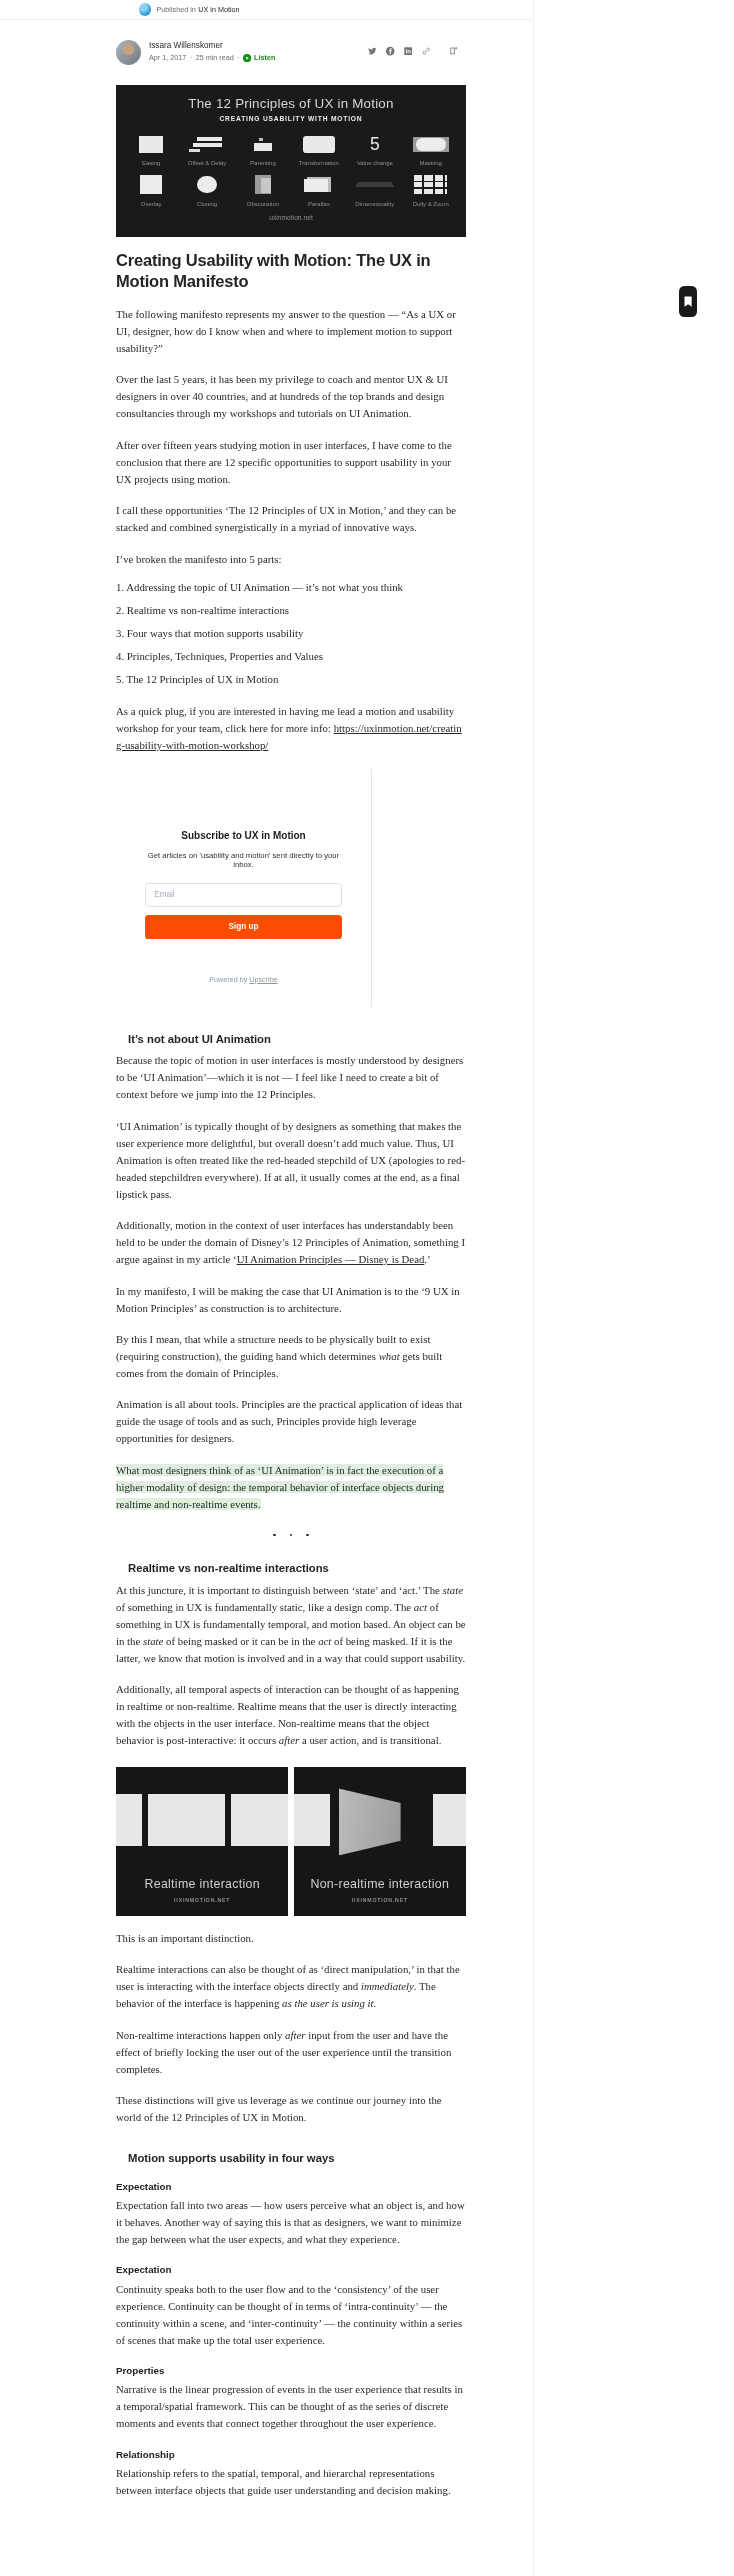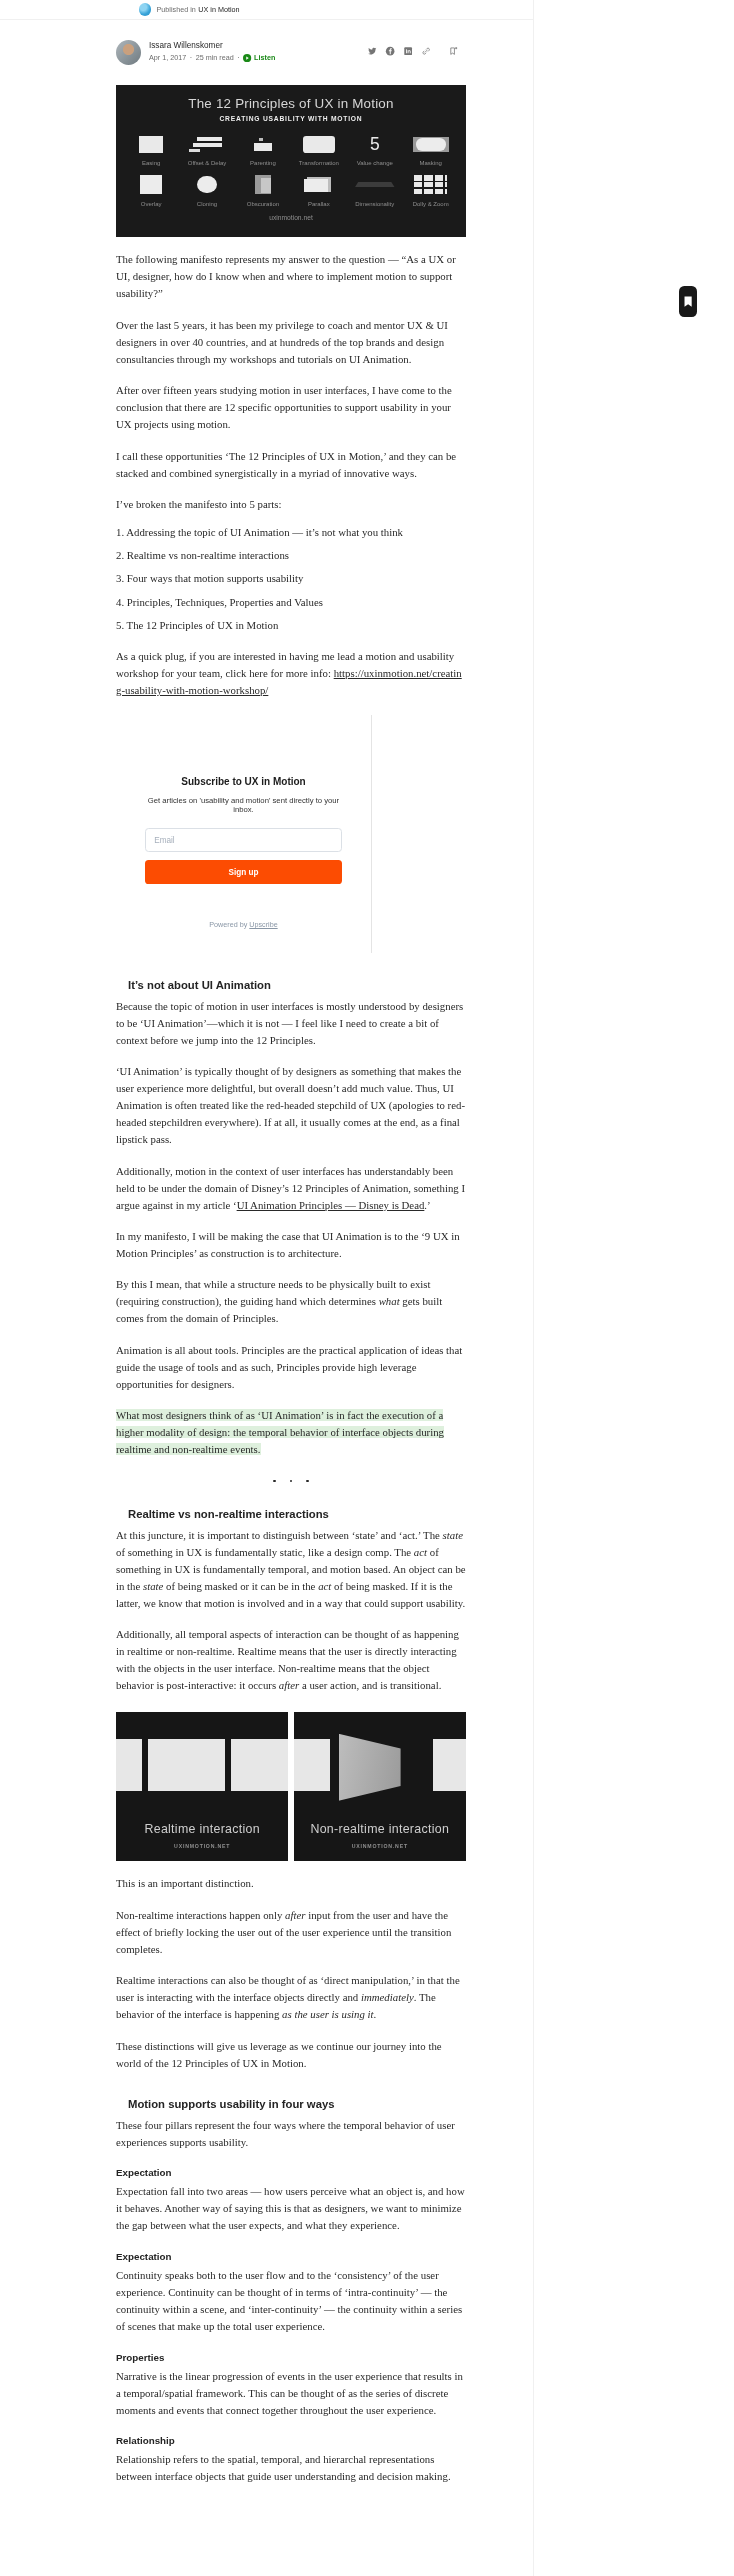--- a/index.html
+++ b/index.html
@@ -241,6 +241,7 @@
       <div class="hero-site">uxinmotion.net</div>
     </div>
 
+    <h1 class="a-title">Creating Usability with Motion: The UX in Motion Manifesto</h1>
     <div class="para serif"><span>The following manifesto represents my answer to the question — “As a UX or UI, designer, how do I know when and where to implement motion to support usability?”</span></div>
     <div class="para serif"><span>Over the last 5 years, it has been my privilege to coach and mentor UX &amp; UI designers in over 40 countries, and at hundreds of the top brands and design consultancies through my workshops and tutorials on UI Animation.</span></div>
     <div class="para serif"><span>After over fifteen years studying motion in user interfaces, I have come to the conclusion that there are 12 specific opportunities to support usability in your UX projects using motion.</span></div>

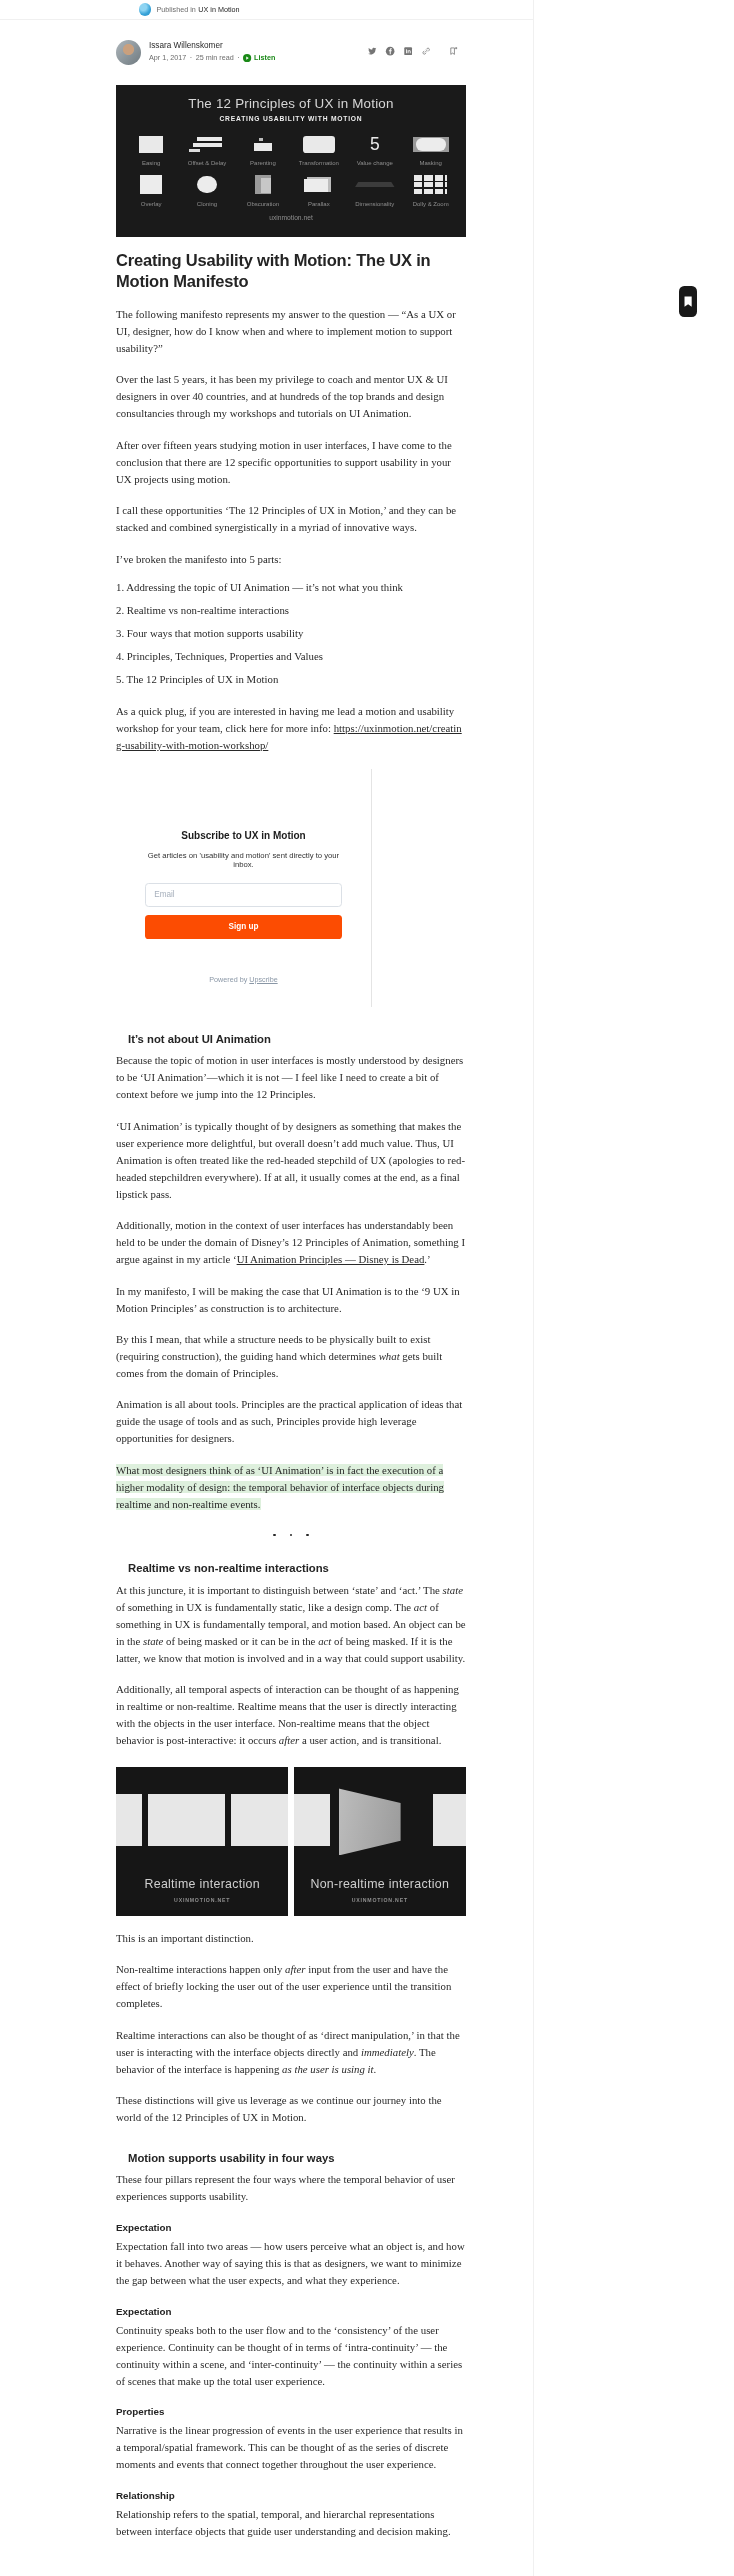--- a/index.html
+++ b/index.html
@@ -310,8 +310,8 @@
     </div>
 
     <div class="para serif"><span>This is an important distinction.</span></div>
+    <div class="para serif"><span>Realtime interactions can also be thought of as ‘direct manipulation,’ in that the user is interacting with the interface objects directly and </span><em>immediately</em><span>. The behavior of the interface is happening </span><em>as the user is using it</em><span>.</span></div>
     <div class="para serif"><span>Non-realtime interactions happen only </span><em>after</em><span> input from the user and have the effect of briefly locking the user out of the user experience until the transition completes.</span></div>
-    <div class="para serif"><span>Realtime interactions can also be thought of as ‘direct manipulation,’ in that the user is interacting with the interface objects directly and </span><em>immediately</em><span>. The behavior of the interface is happening </span><em>as the user is using it</em><span>.</span></div>
     <div class="para serif"><span>These distinctions will give us leverage as we continue our journey into the world of the 12 Principles of UX in Motion.</span></div>
 
     <h3 class="sec-h">Motion supports usability in four ways</h3>

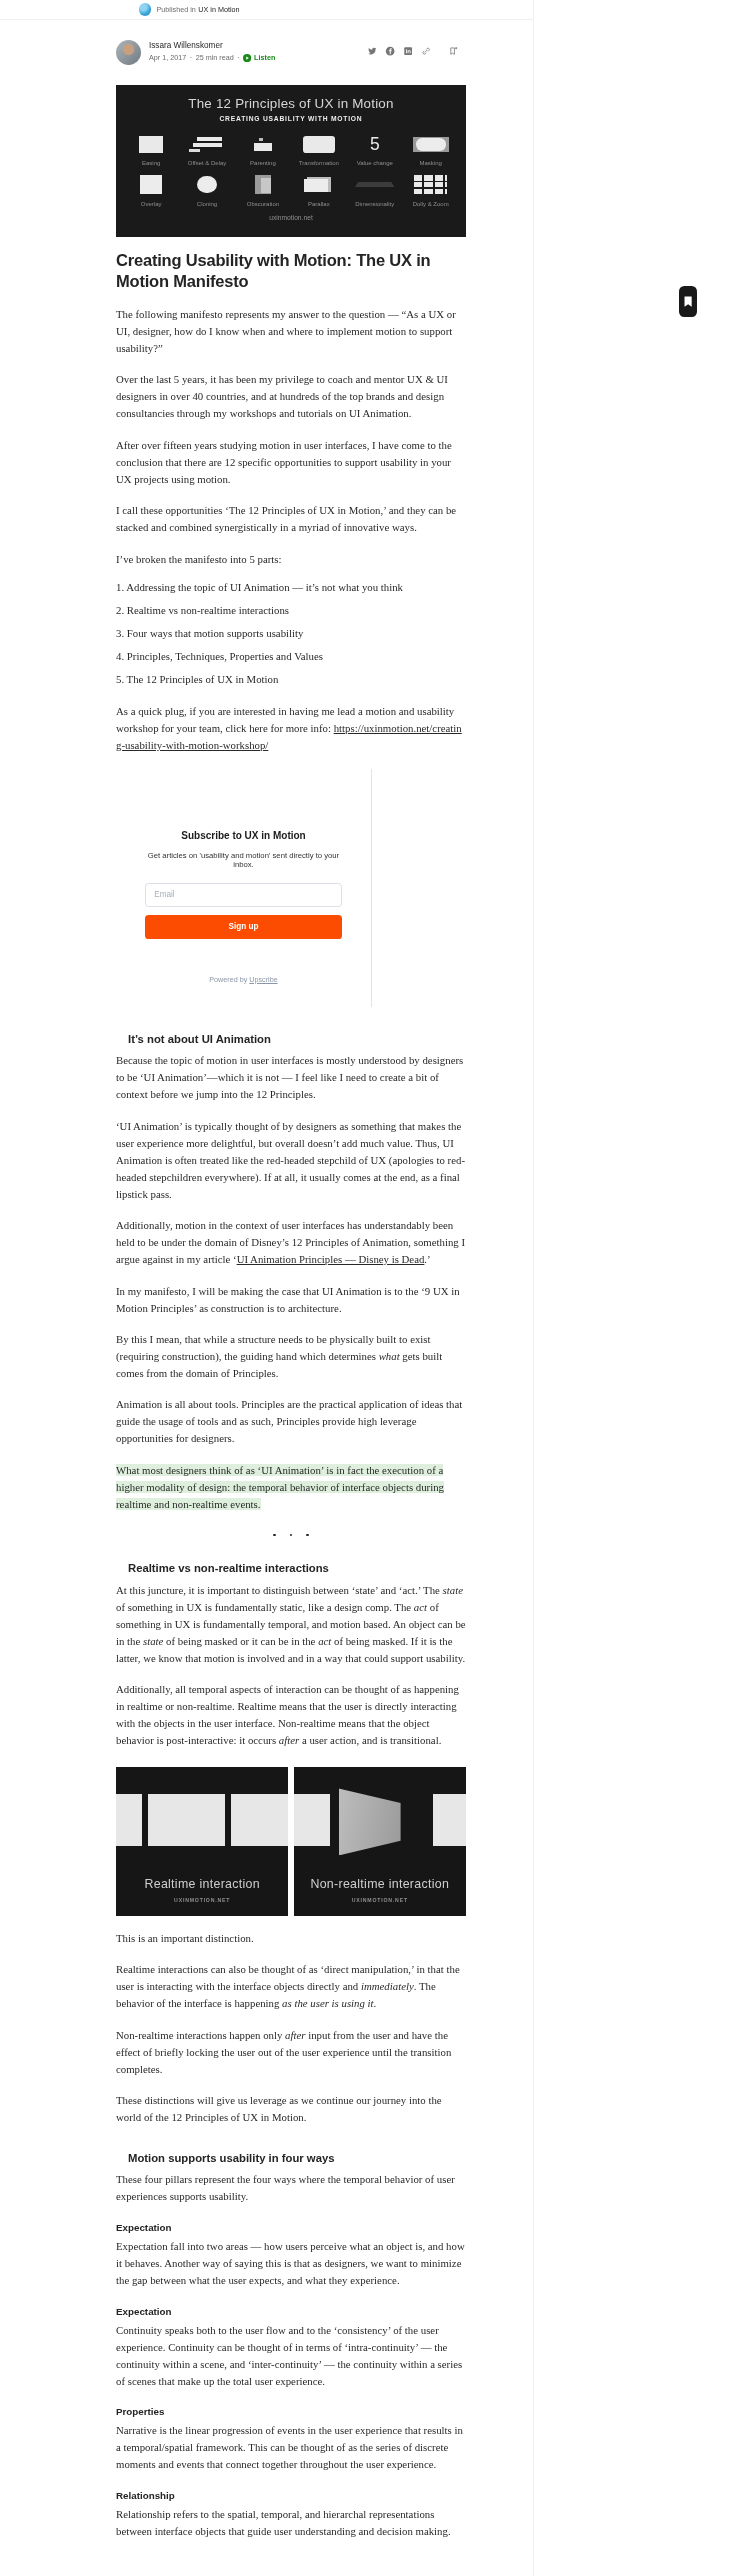--- a/index.html
+++ b/index.html
@@ -315,7 +315,6 @@
     <div class="para serif"><span>These distinctions will give us leverage as we continue our journey into the world of the 12 Principles of UX in Motion.</span></div>
 
     <h3 class="sec-h">Motion supports usability in four ways</h3>
-    <div class="para serif"><span>These four pillars represent the four ways where the temporal behavior of user experiences supports usability.</span></div>
     <div>
 
     <div>

